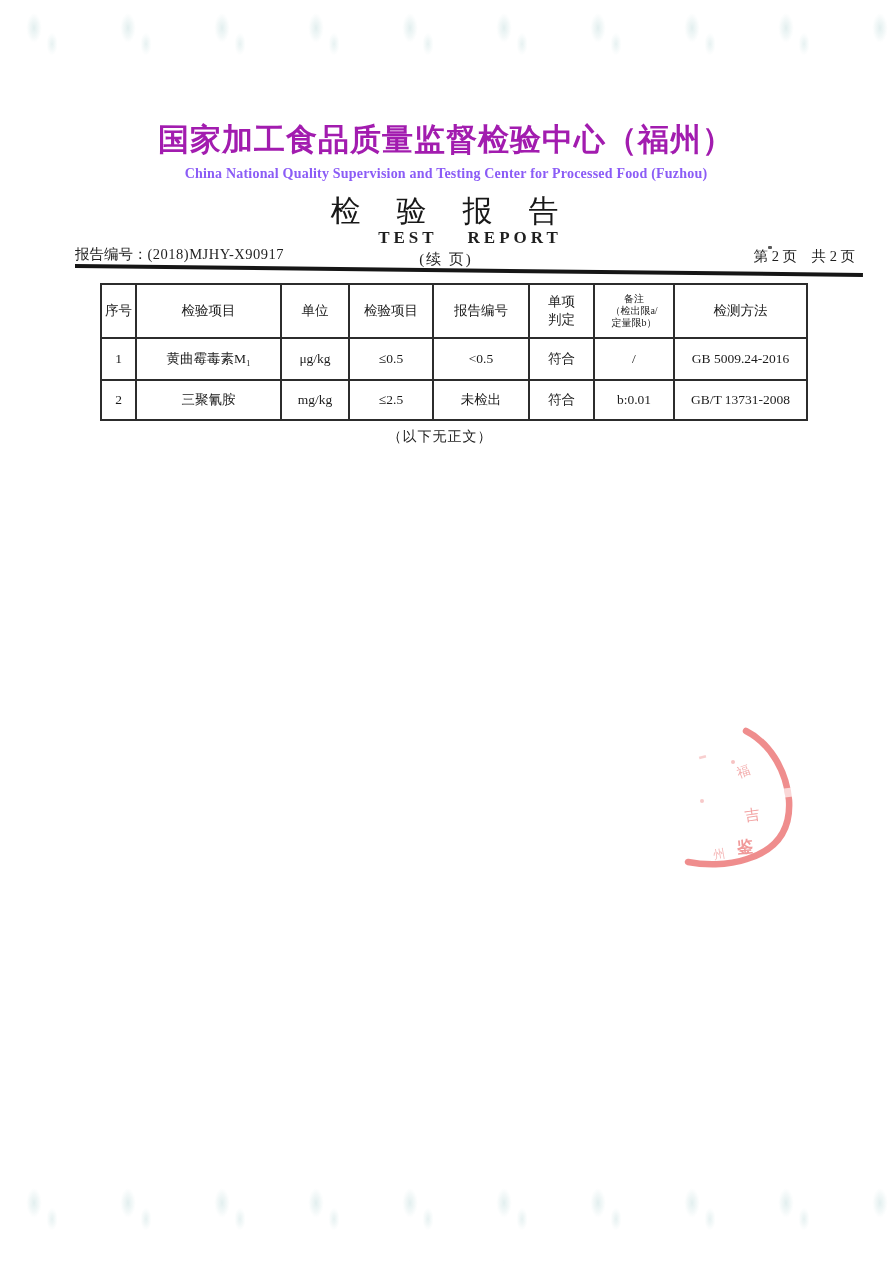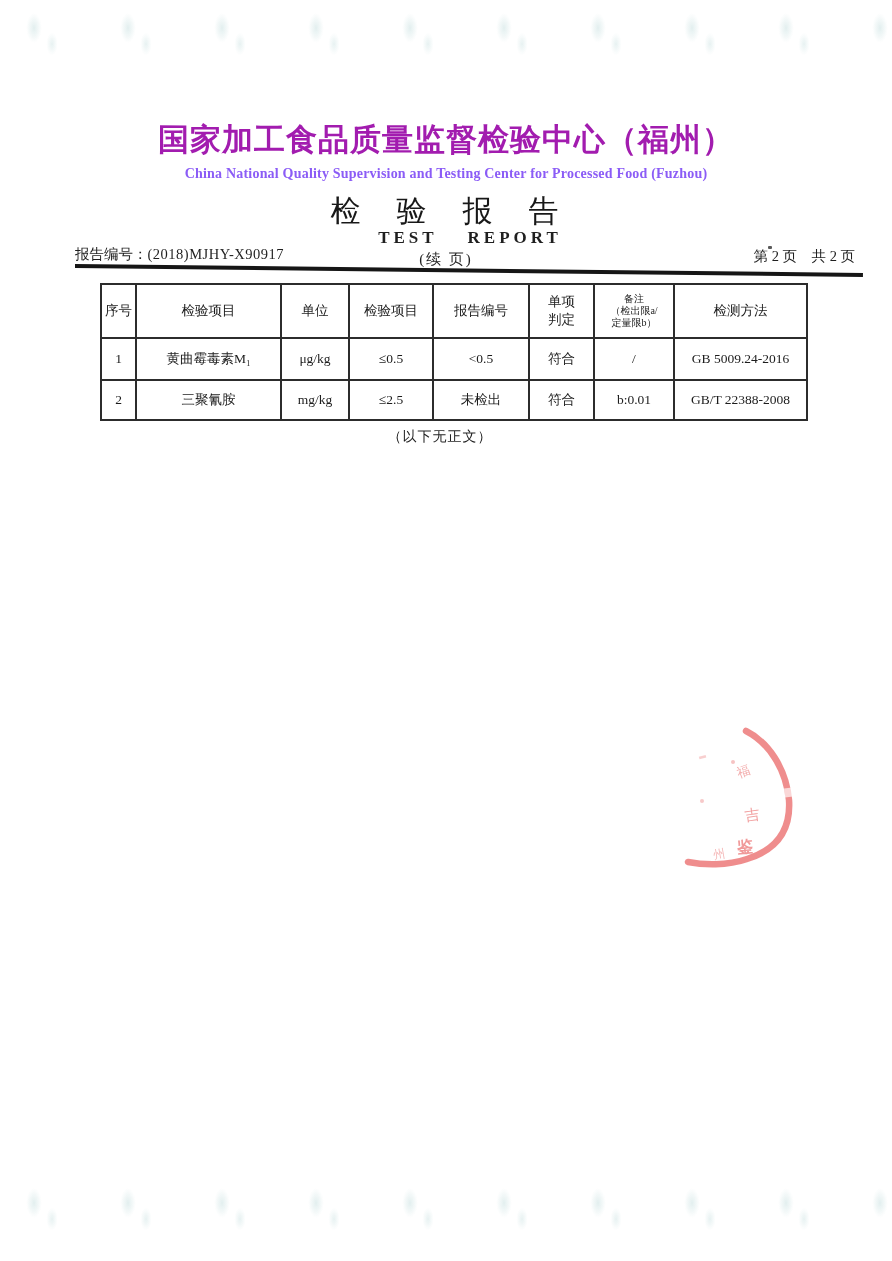--- a/index.html
+++ b/index.html
@@ -121,7 +121,7 @@
       <td>未检出</td>
       <td>符合</td>
       <td>b:0.01</td>
-      <td>GB/T 22388-2008</td>
+      <td>GB/T 13731-2008</td>
     </tr>
   </tbody>
 </table>

